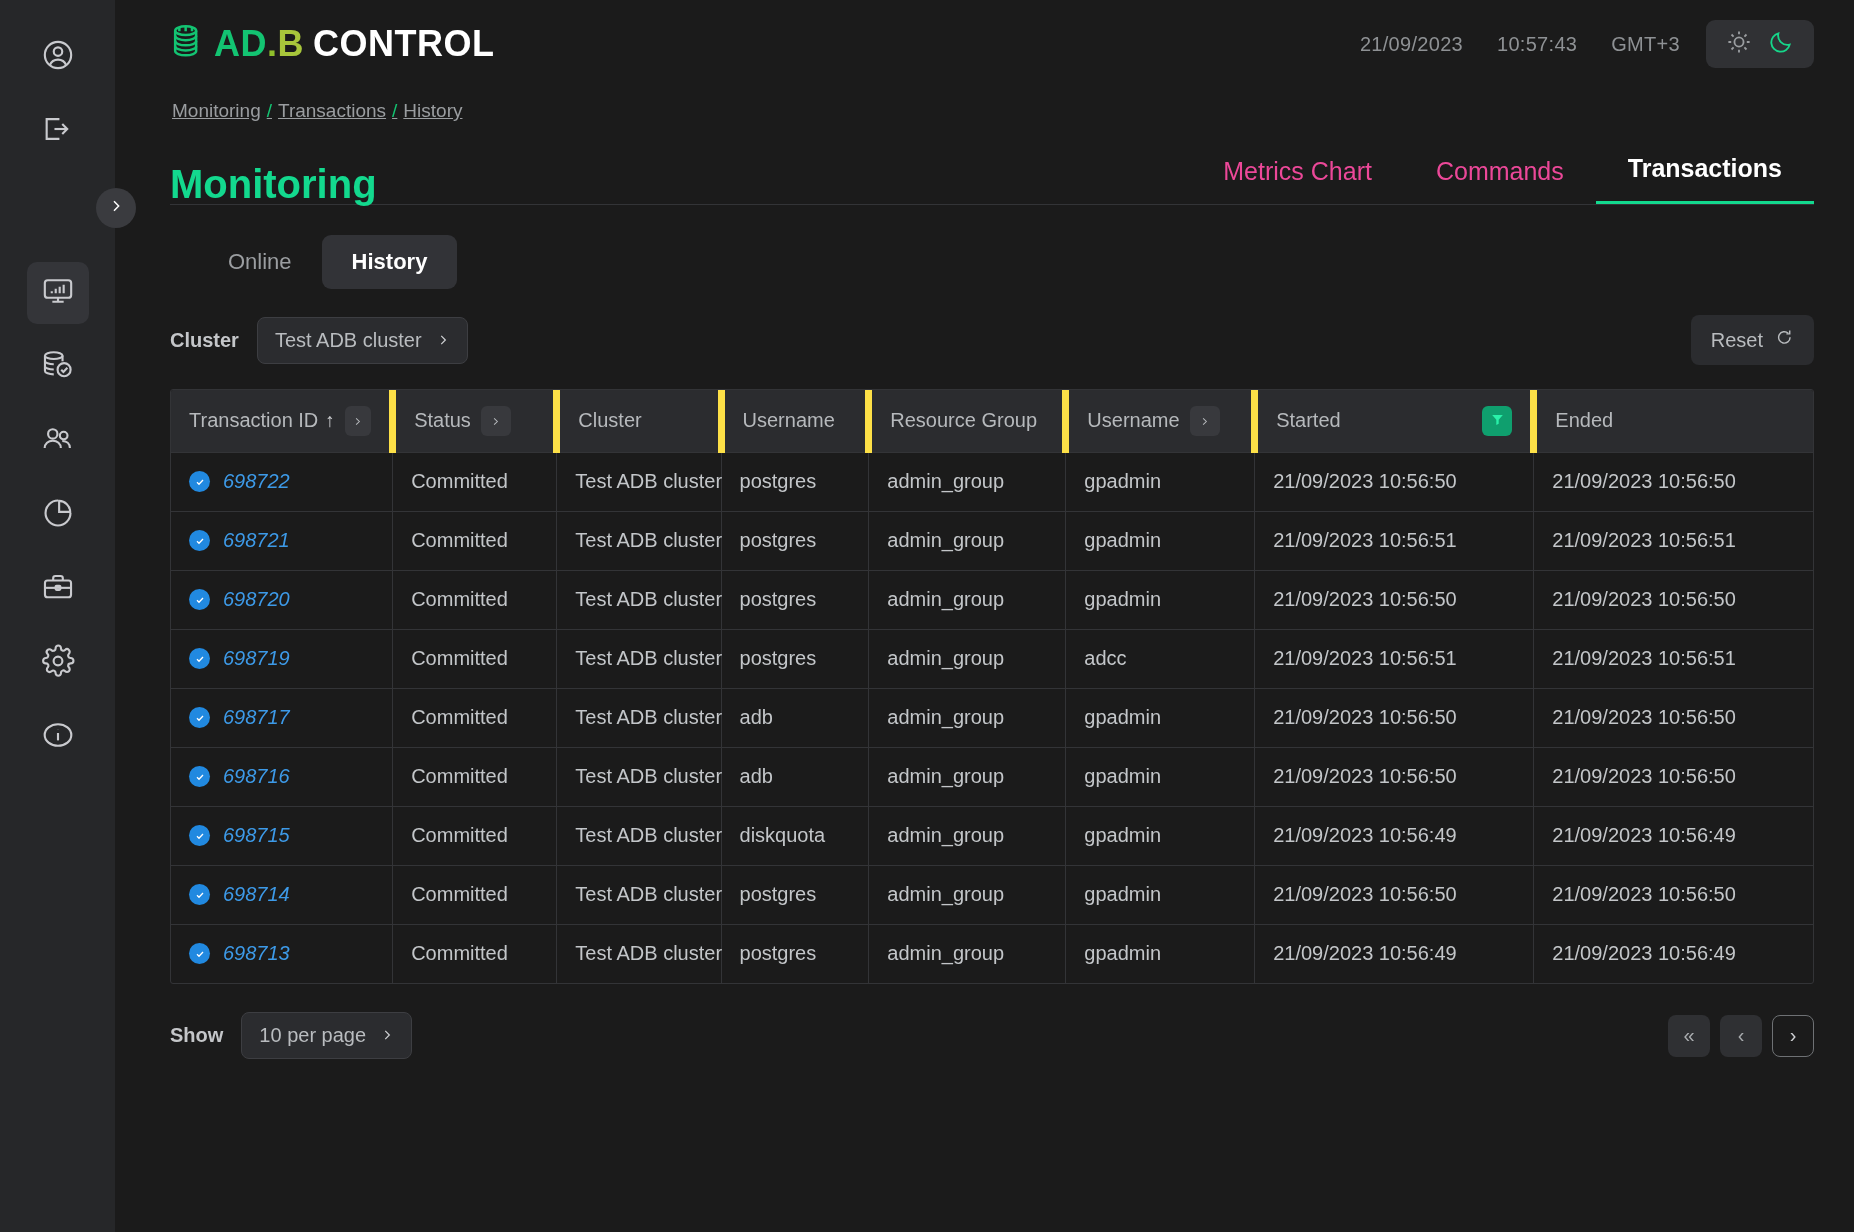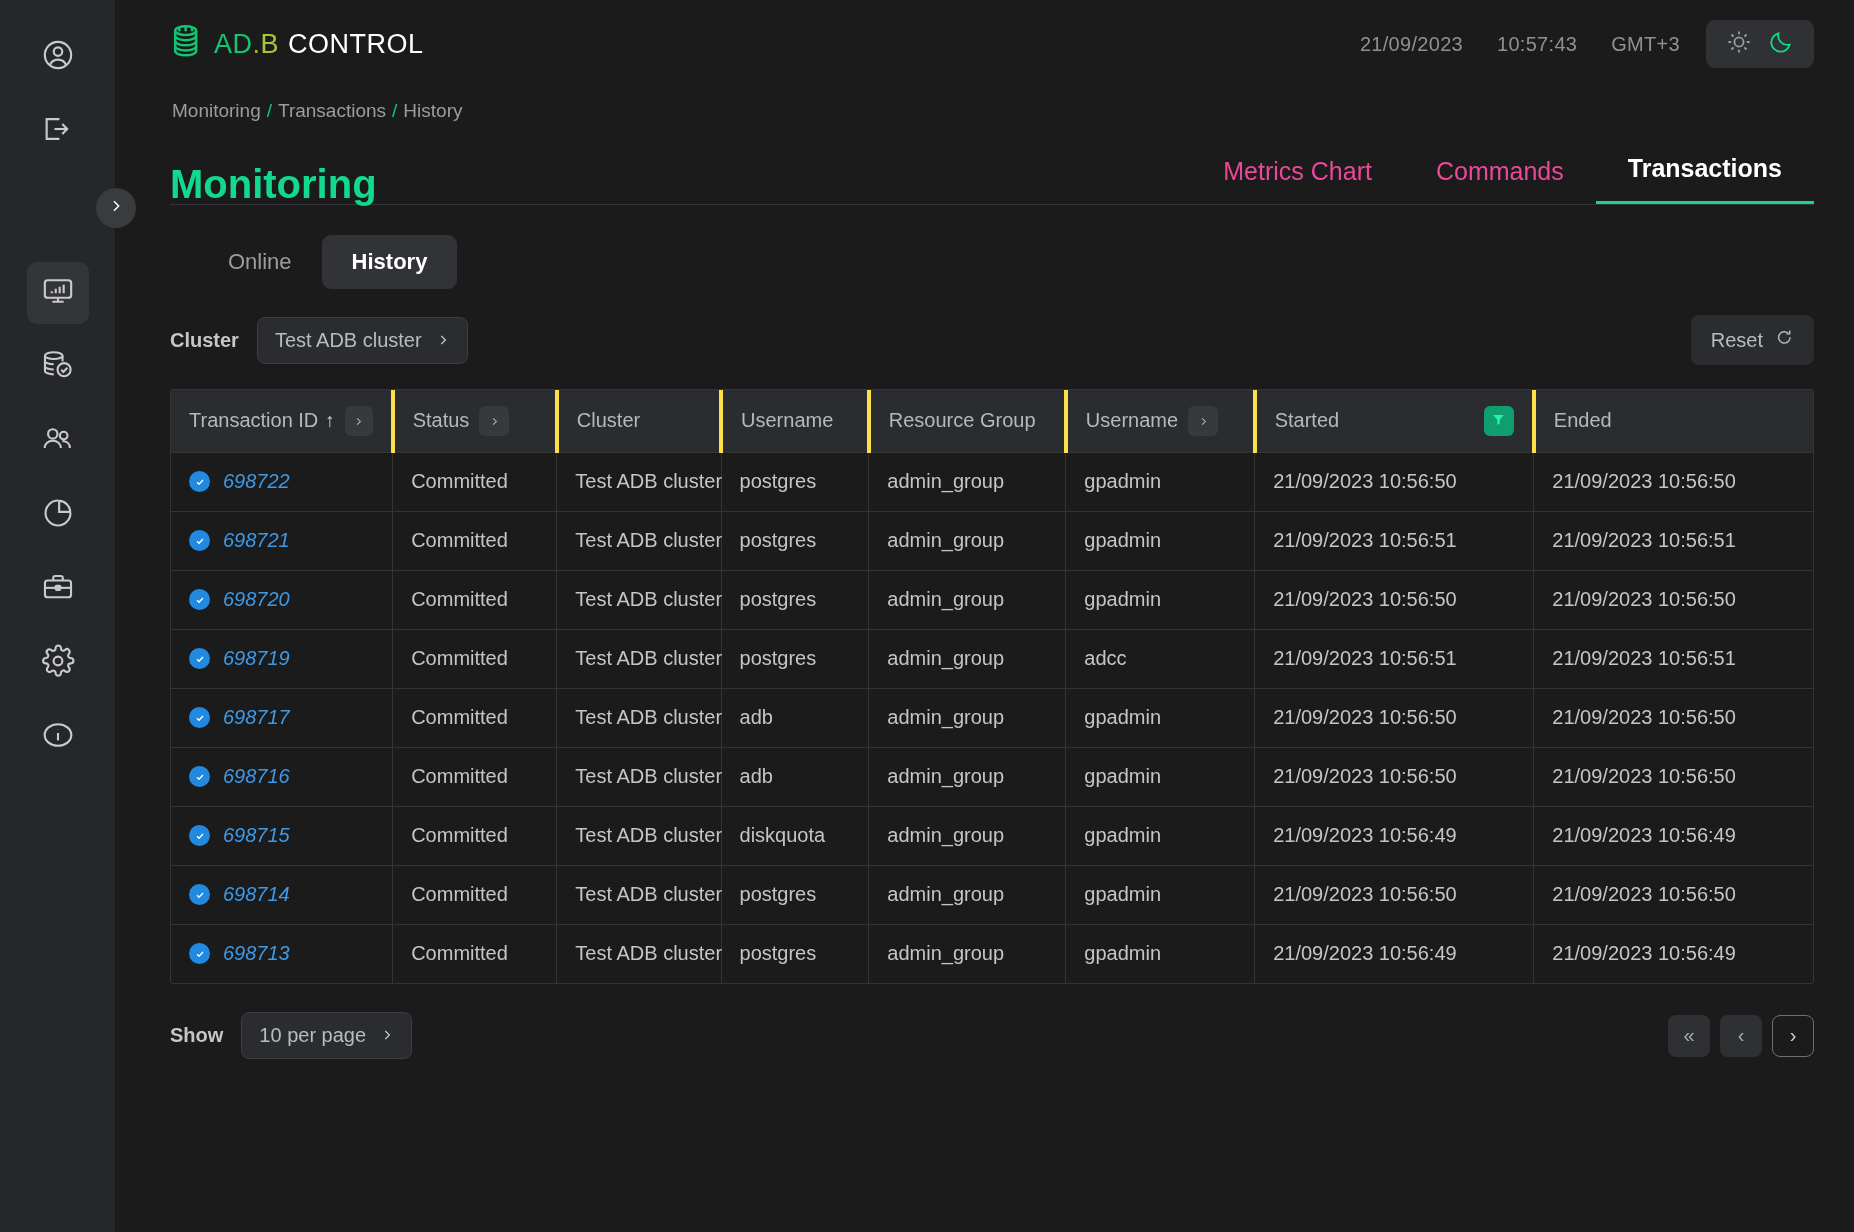--- a/index.html
+++ b/index.html
@@ -45,7 +45,7 @@
   .topbar { height:88px; display:flex; align-items:center; justify-content:space-between; }
   .logo { display:flex; align-items:center; gap:4px; }
   .logo svg { width:40px; height:40px; }
-  .logo-text { font-size:27px; font-weight:normal; letter-spacing:0.5px; }
+  .logo-text { font-size:36px; font-weight:bold; letter-spacing:0.5px; }
   .logo-text .ad { color:#13c472; }
   .logo-text .dot { color:#8fbf2b; }
   .logo-text .b { color:#a8c63b; }

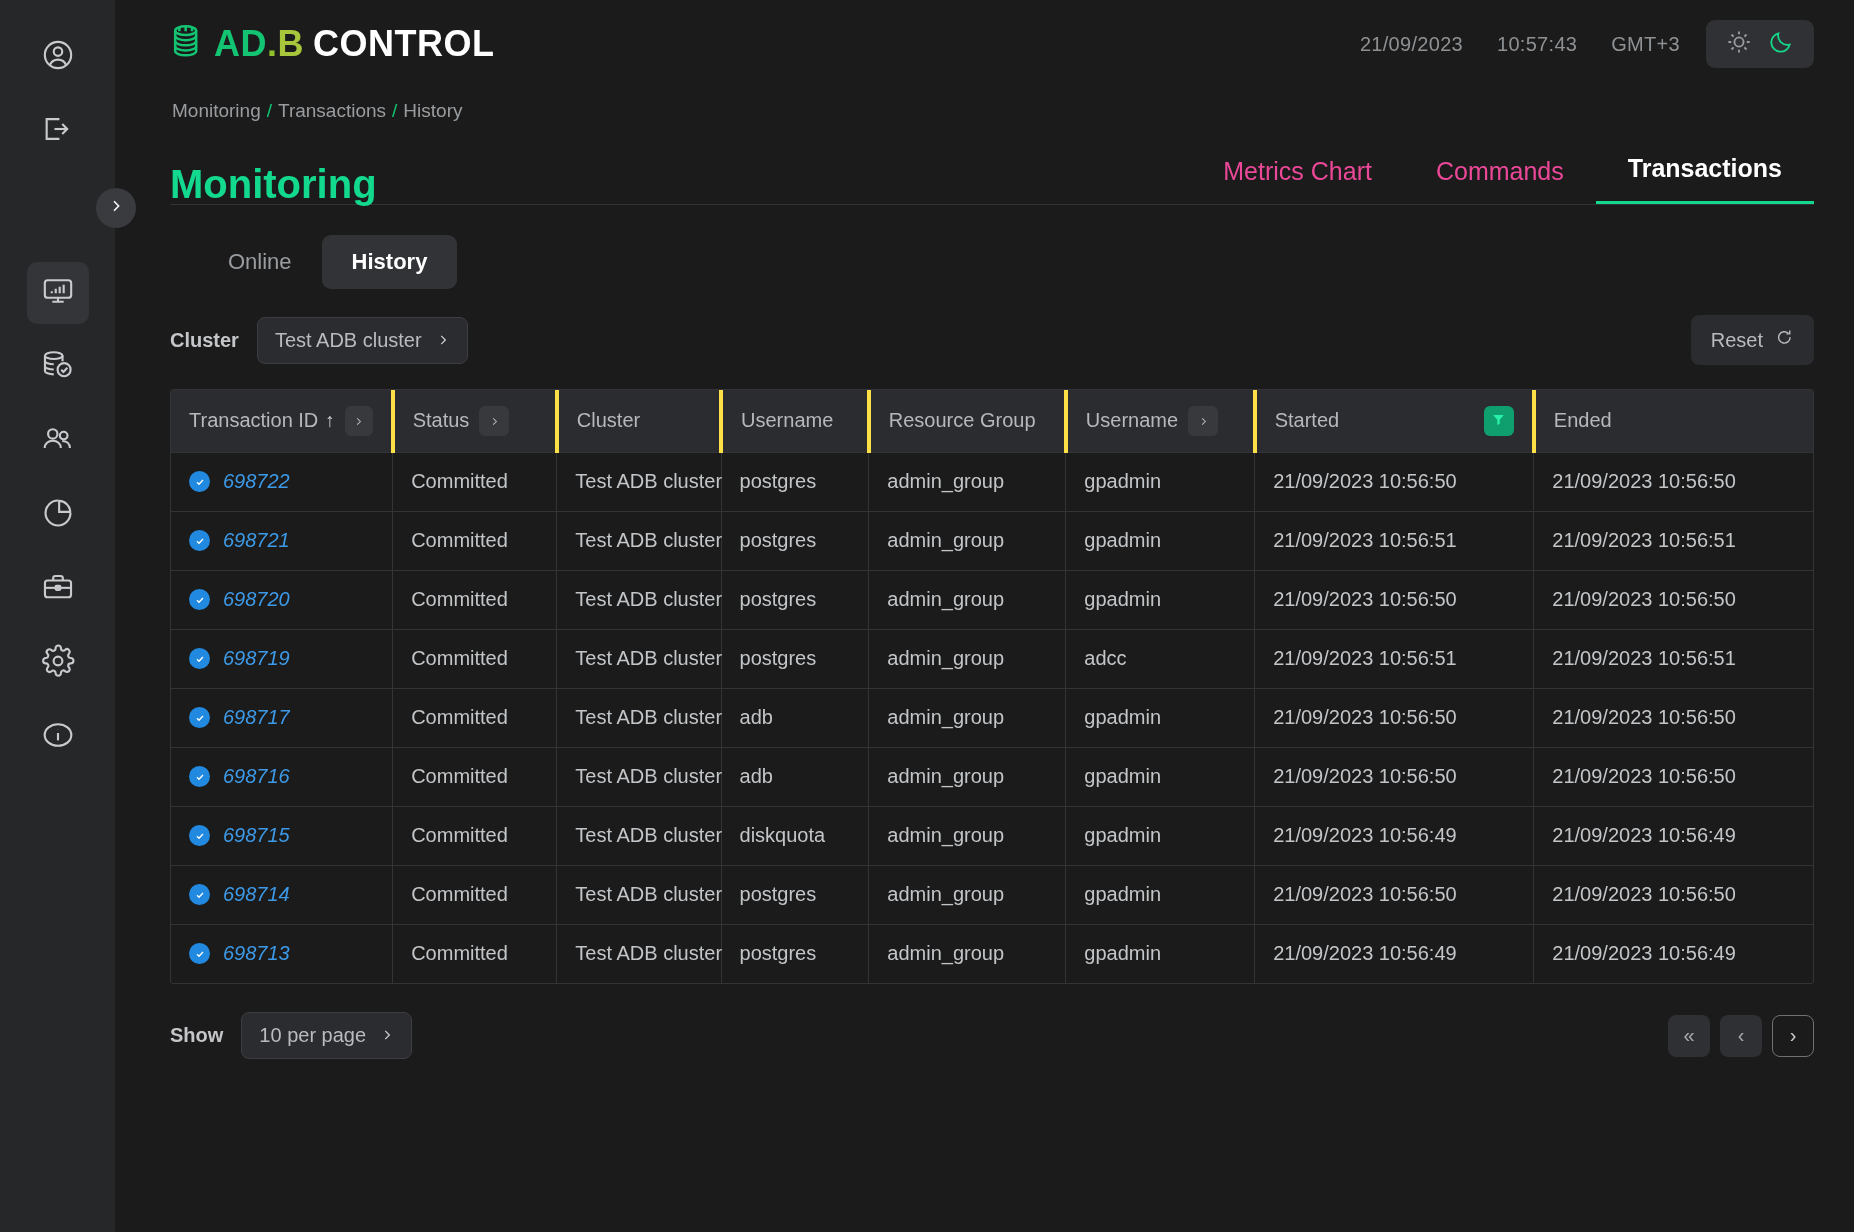--- a/index.html
+++ b/index.html
@@ -62,7 +62,7 @@
   .moon-icon { stroke:#16d68a; }
 
   
-  .breadcrumb { font-size:19px; color:#9a9da0; padding:12px 0 0 2px; }
+  .breadcrumb { font-size:19px; color:#9a9da0; padding:12px 0 0 2px;text-decoration:underline; }
   .breadcrumb .sep { color:#13c472; margin:0 6px; }
 
   

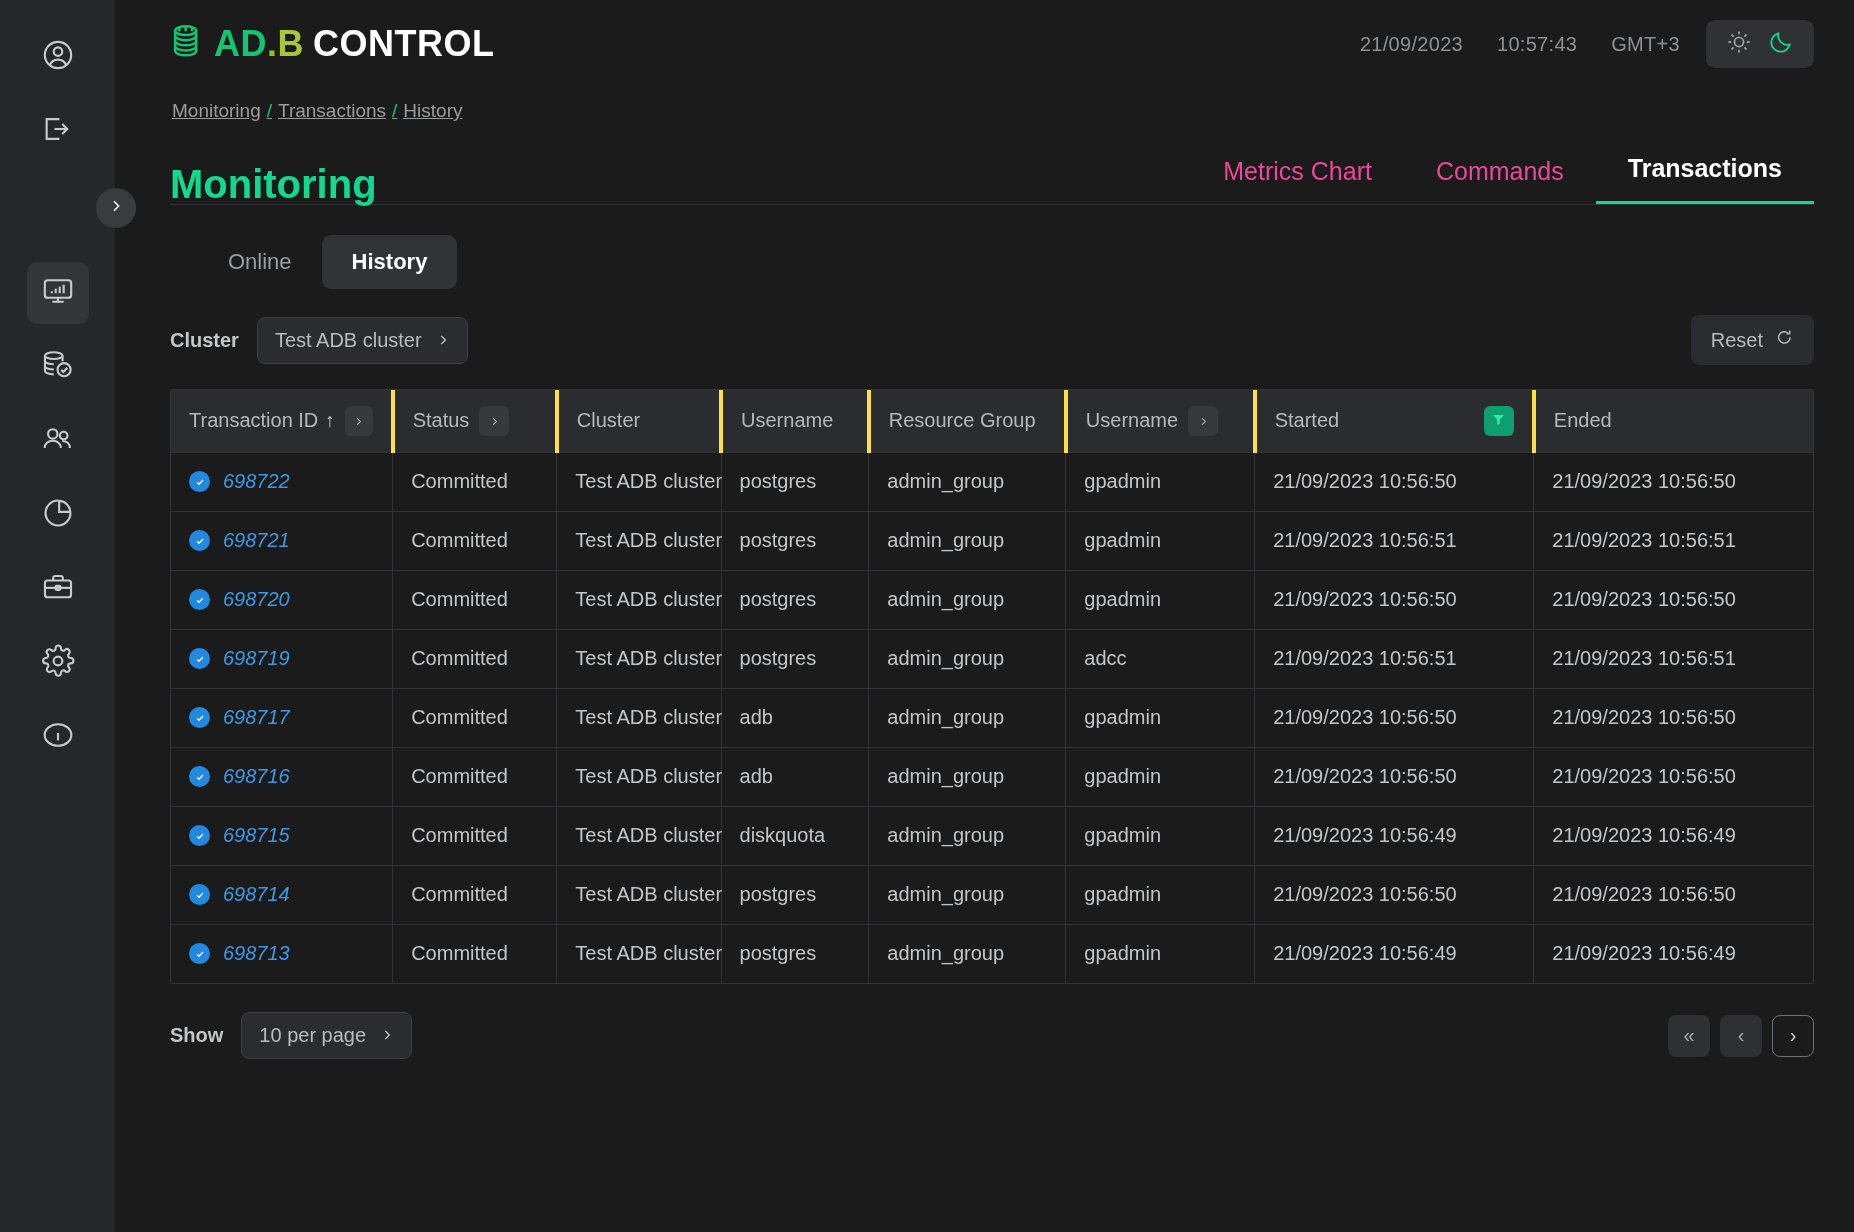--- a/index.html
+++ b/index.html
@@ -108,7 +108,7 @@
   thead th {
     background:#2b2c2f; text-align:left; font-weight:normal;
     font-size:20px; color:#b6b9bc; height:62px;
-    padding:0 18px; border-right:4px solid #fde047;
+    padding:0 18px; border-right:7px solid #fde047;
     white-space:nowrap;
   }
   thead th:last-child { border-right:none; }

